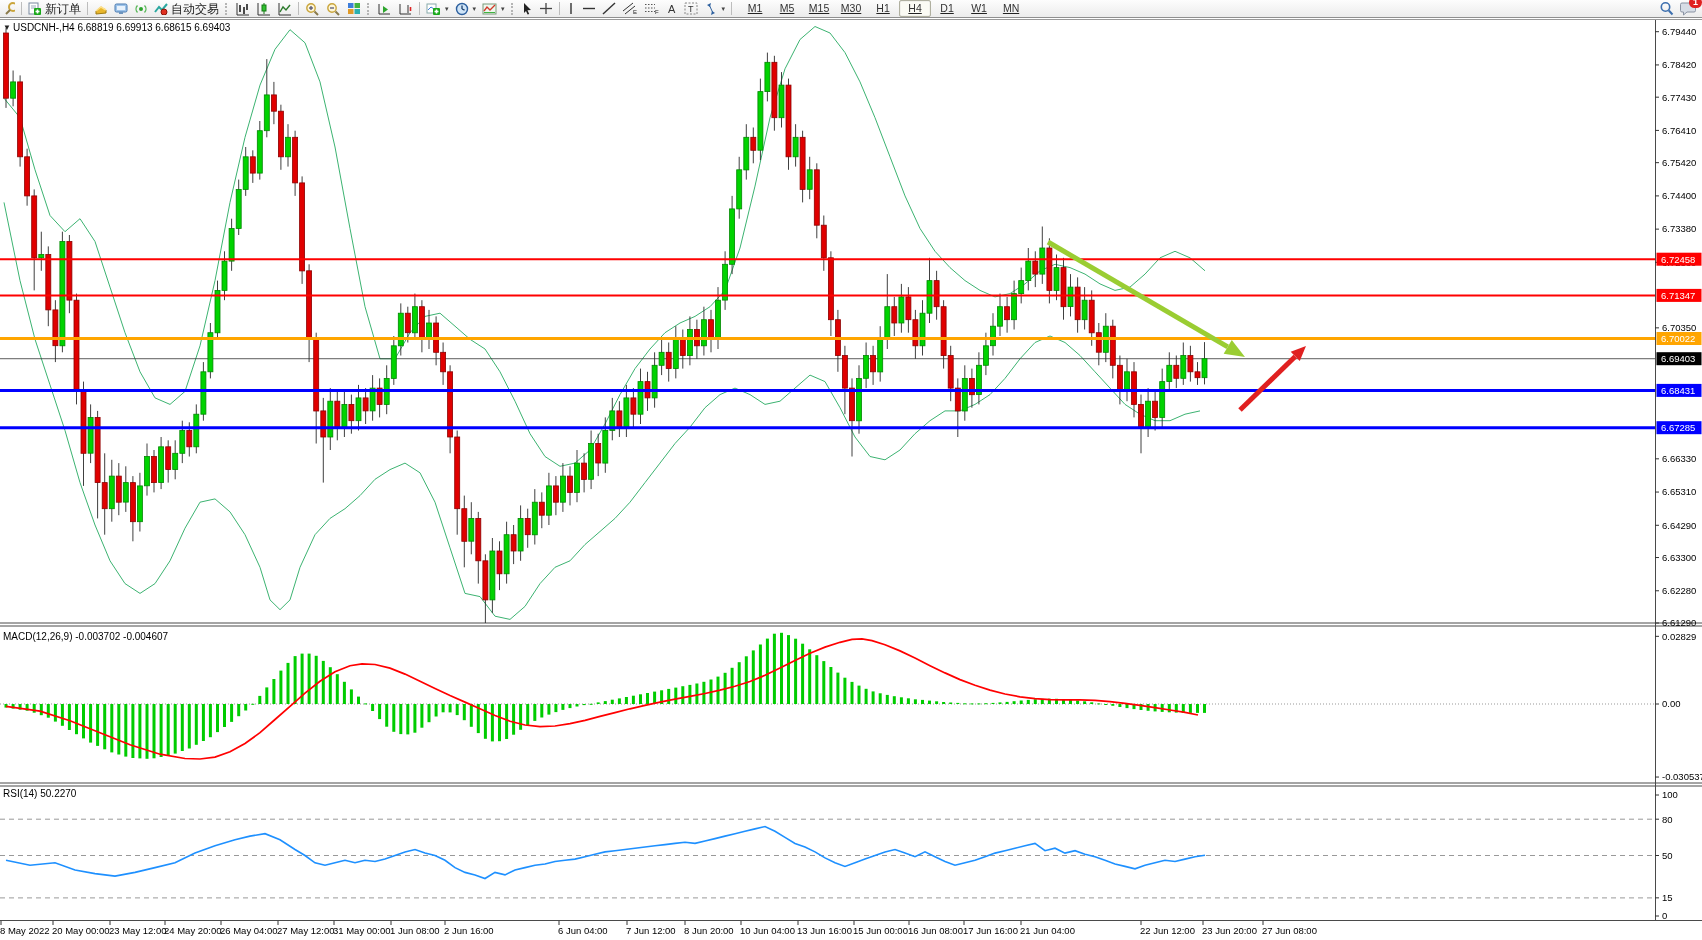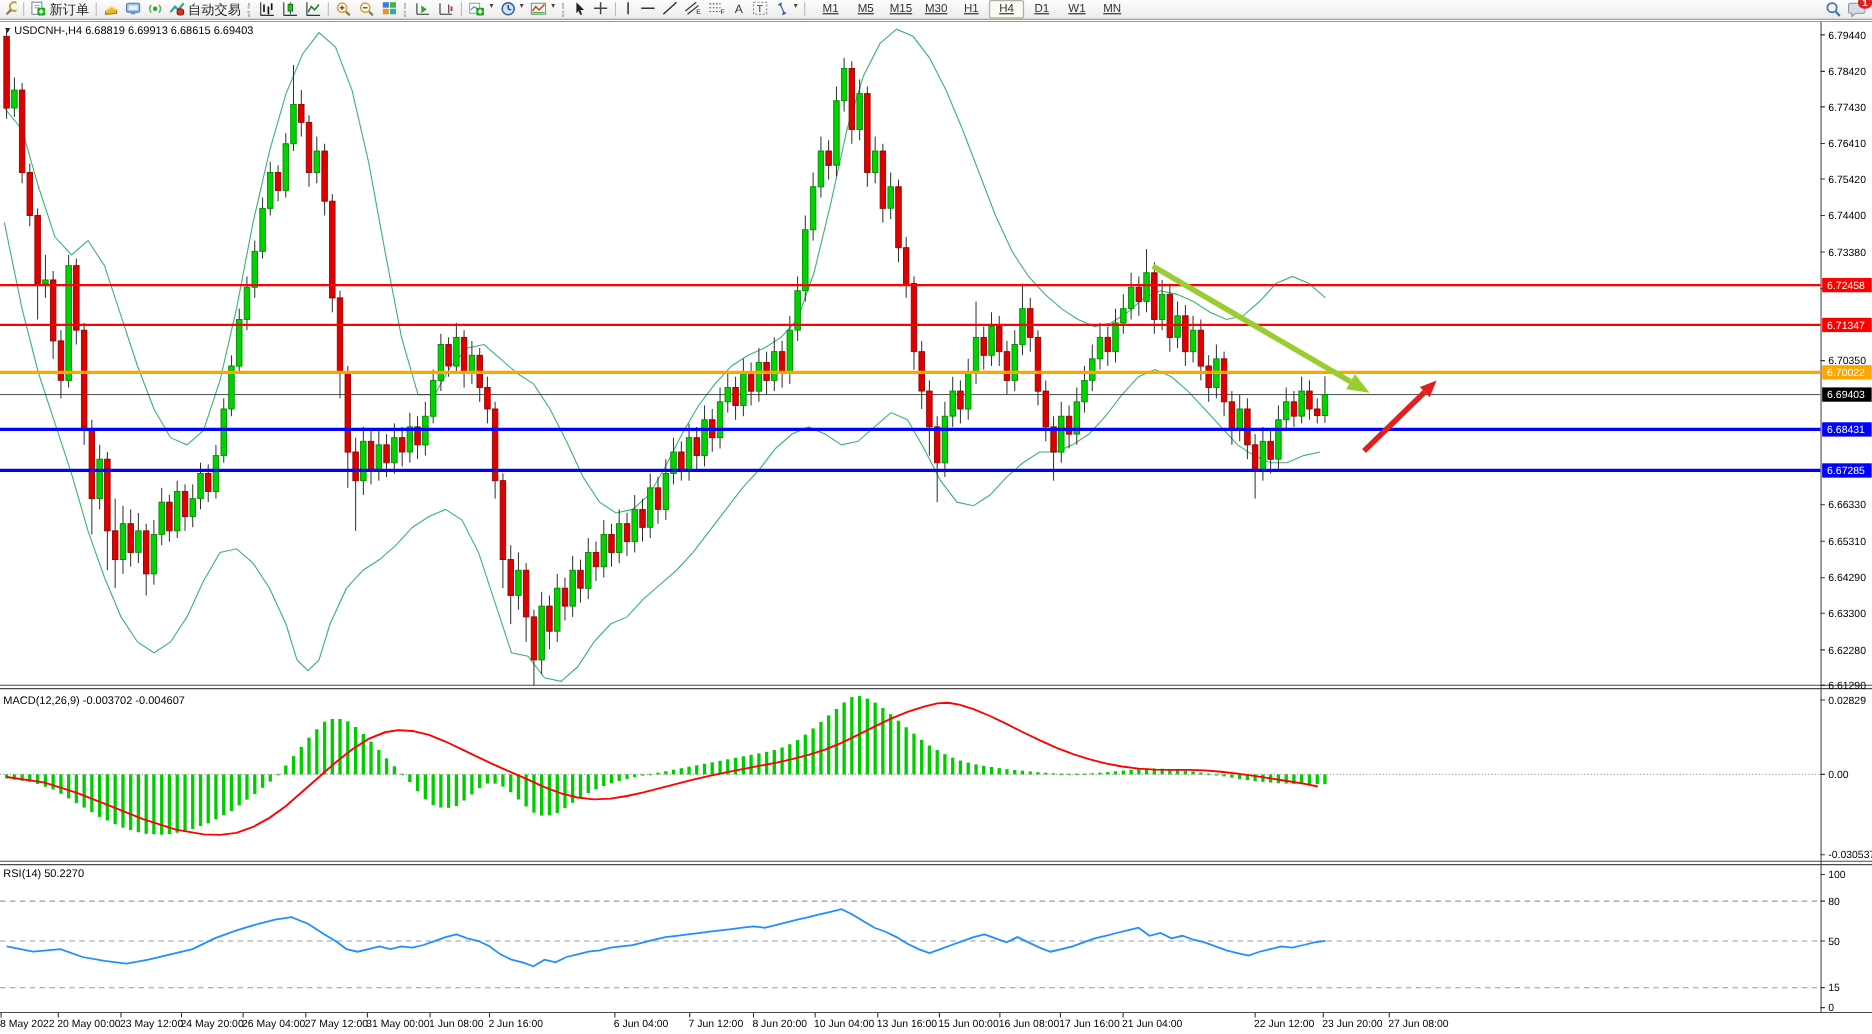--- a/index.html
+++ b/index.html
@@ -8,7 +8,7 @@
   .toolbar{position:absolute;left:0;top:0;width:1702px;height:18px;
     background:linear-gradient(#fdfdfd,#ececec);border-bottom:1px solid #8f8f8f;
     display:flex;align-items:center;padding:0 2px;box-sizing:border-box;font-size:12px;color:#222;}
-  .tb-btn{height:16px;display:flex;align-items:flex-start;gap:3px;padding:0 3px;border-radius:2px;cursor:default;}
+  .tb-btn{height:16px;display:flex;align-items:center;gap:3px;padding:0 3px;border-radius:2px;cursor:default;}
   .tb-lbl{font-size:12px;line-height:16px;white-space:nowrap;}
   .sep{width:1px;height:13px;background:#bdbdbd;margin:0 3px;}
   .grip{width:2px;height:12px;margin:0 3px;border-left:2px dotted #b5b5b5;}

